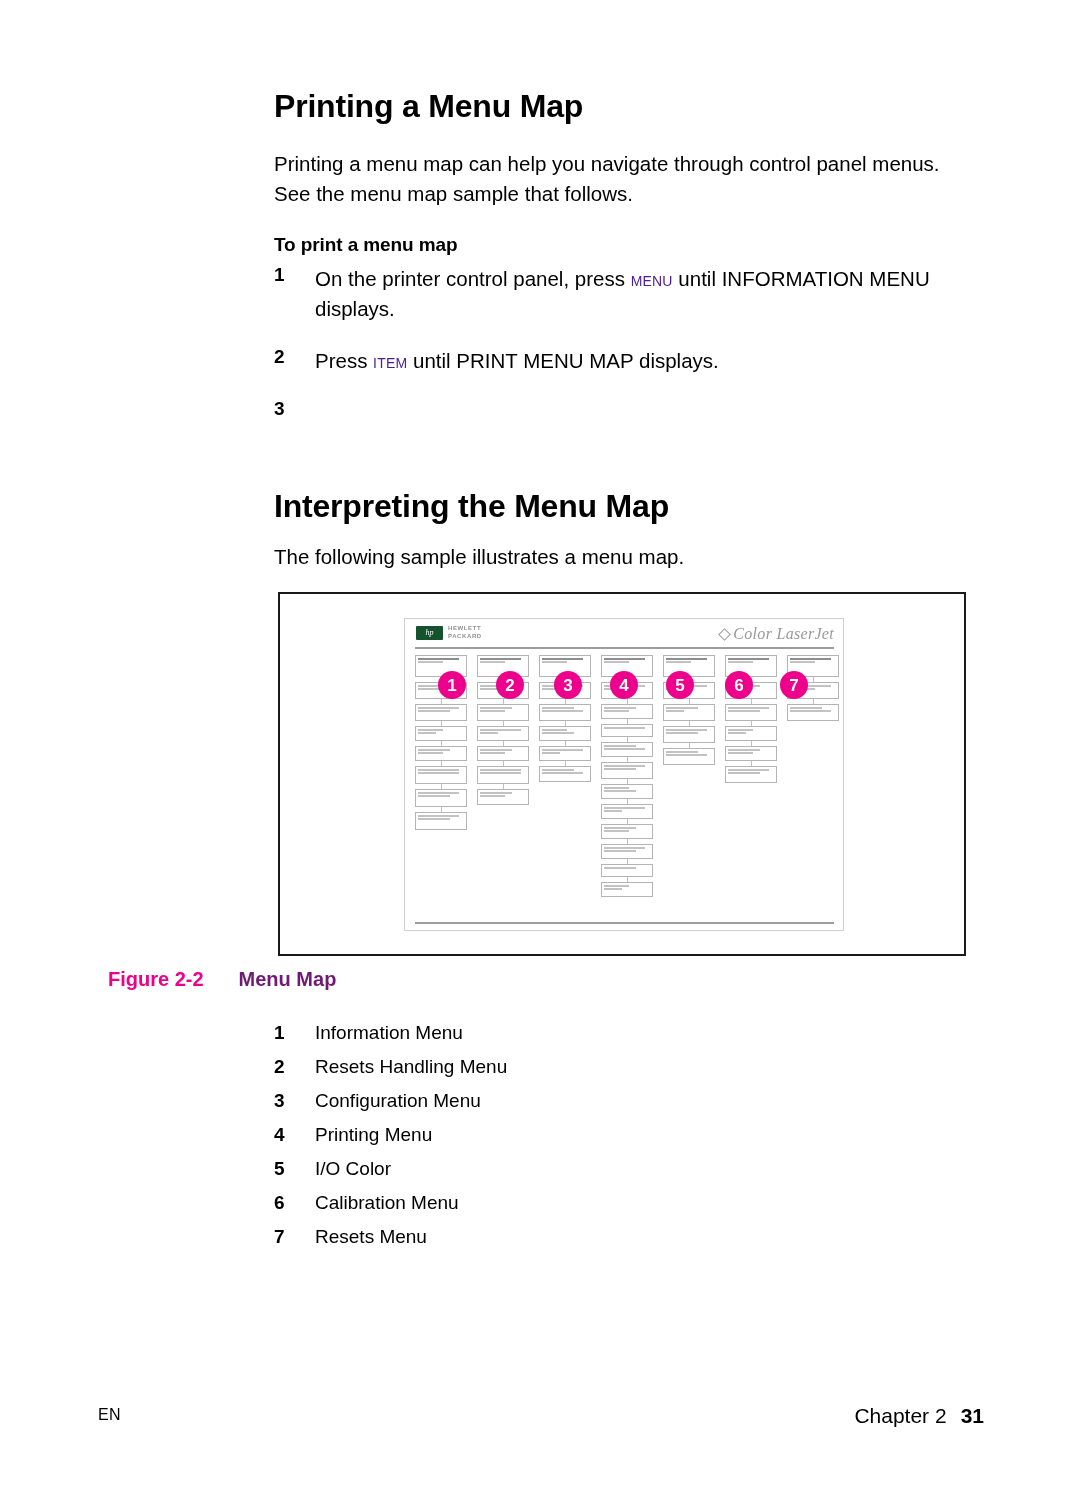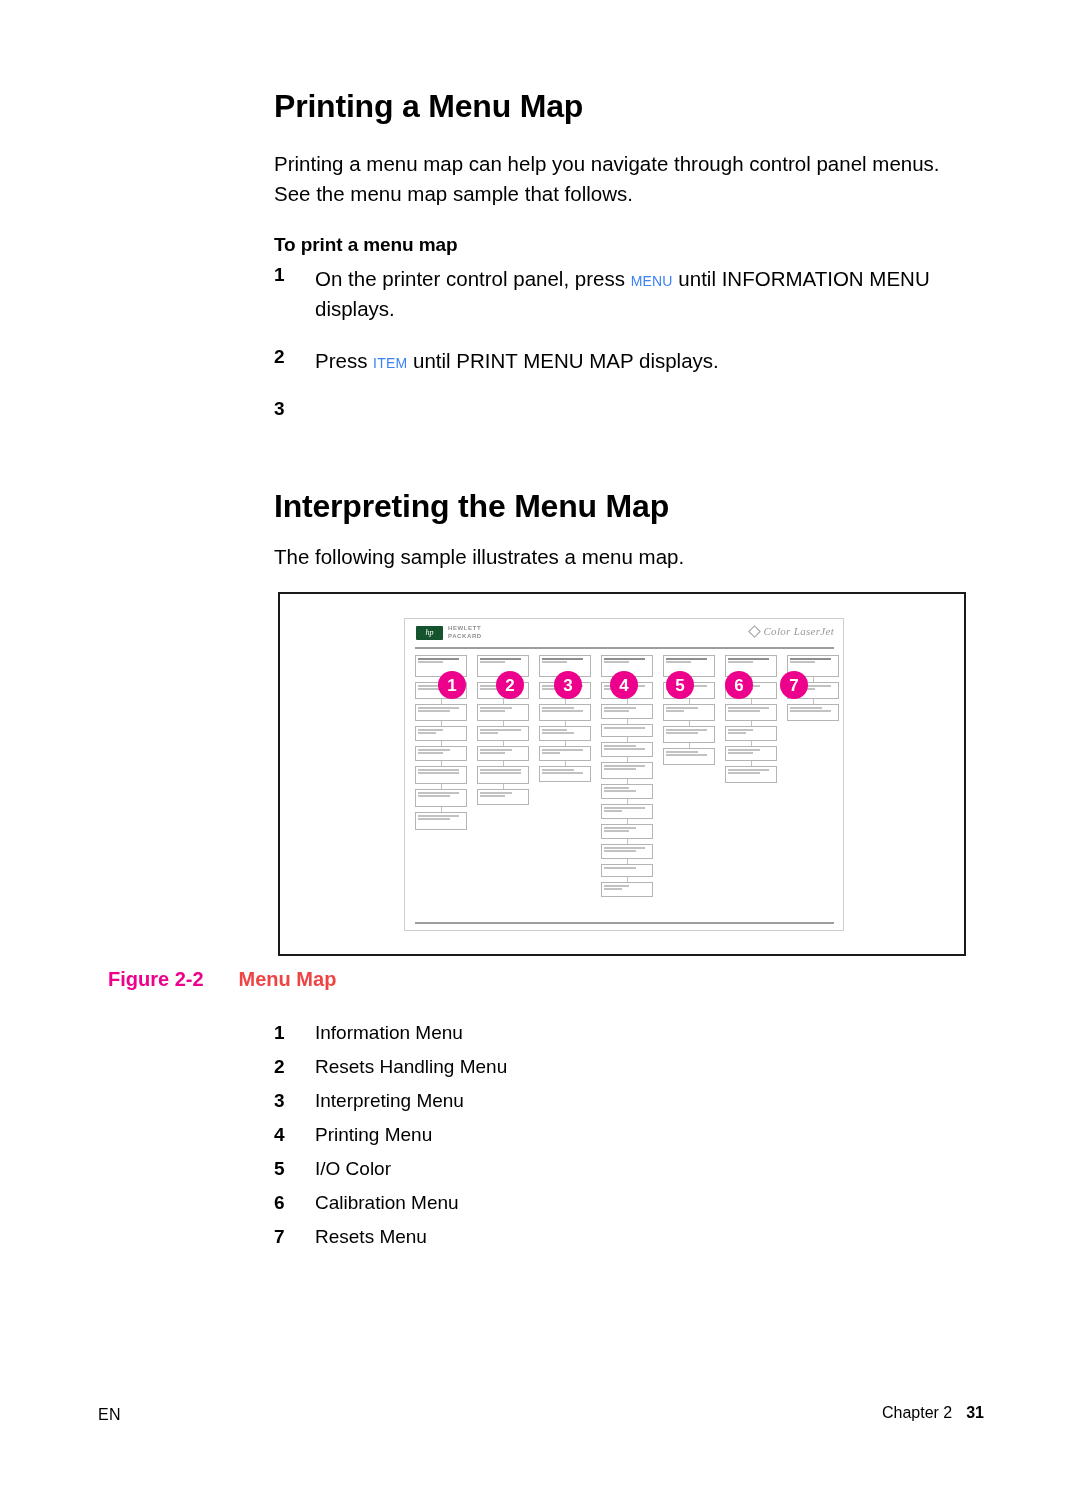--- a/index.html
+++ b/index.html
@@ -60,7 +60,7 @@
   }
   .step .body { font-size: 20.5px; line-height: 30px; }
   .sc {
-    color: #3b82f6;
+    color: #4c1d95;
     font-variant: small-caps;
     text-transform: lowercase;
     letter-spacing: 0.2px;

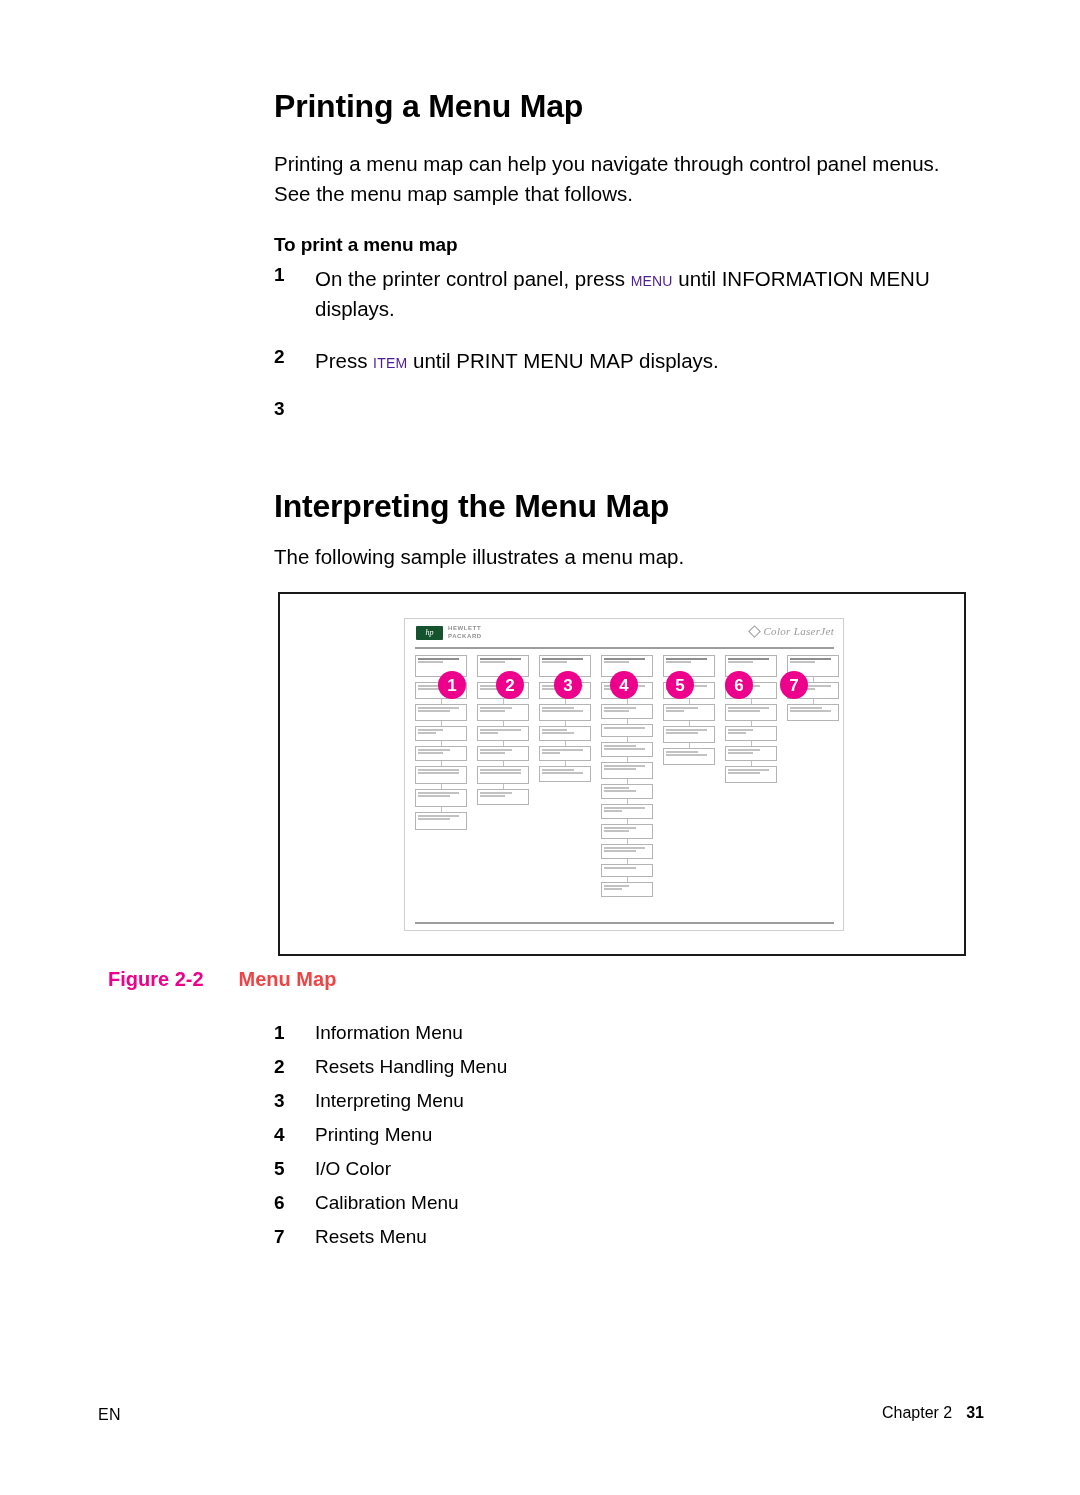--- a/index.html
+++ b/index.html
@@ -119,7 +119,7 @@
   .clj-text {
     font-family: "Liberation Serif", serif;
     font-style: italic;
-    font-size: 11px;
+    font-size: 16px;
     color: #9a9a9a;
     letter-spacing: 0.3px;
   }

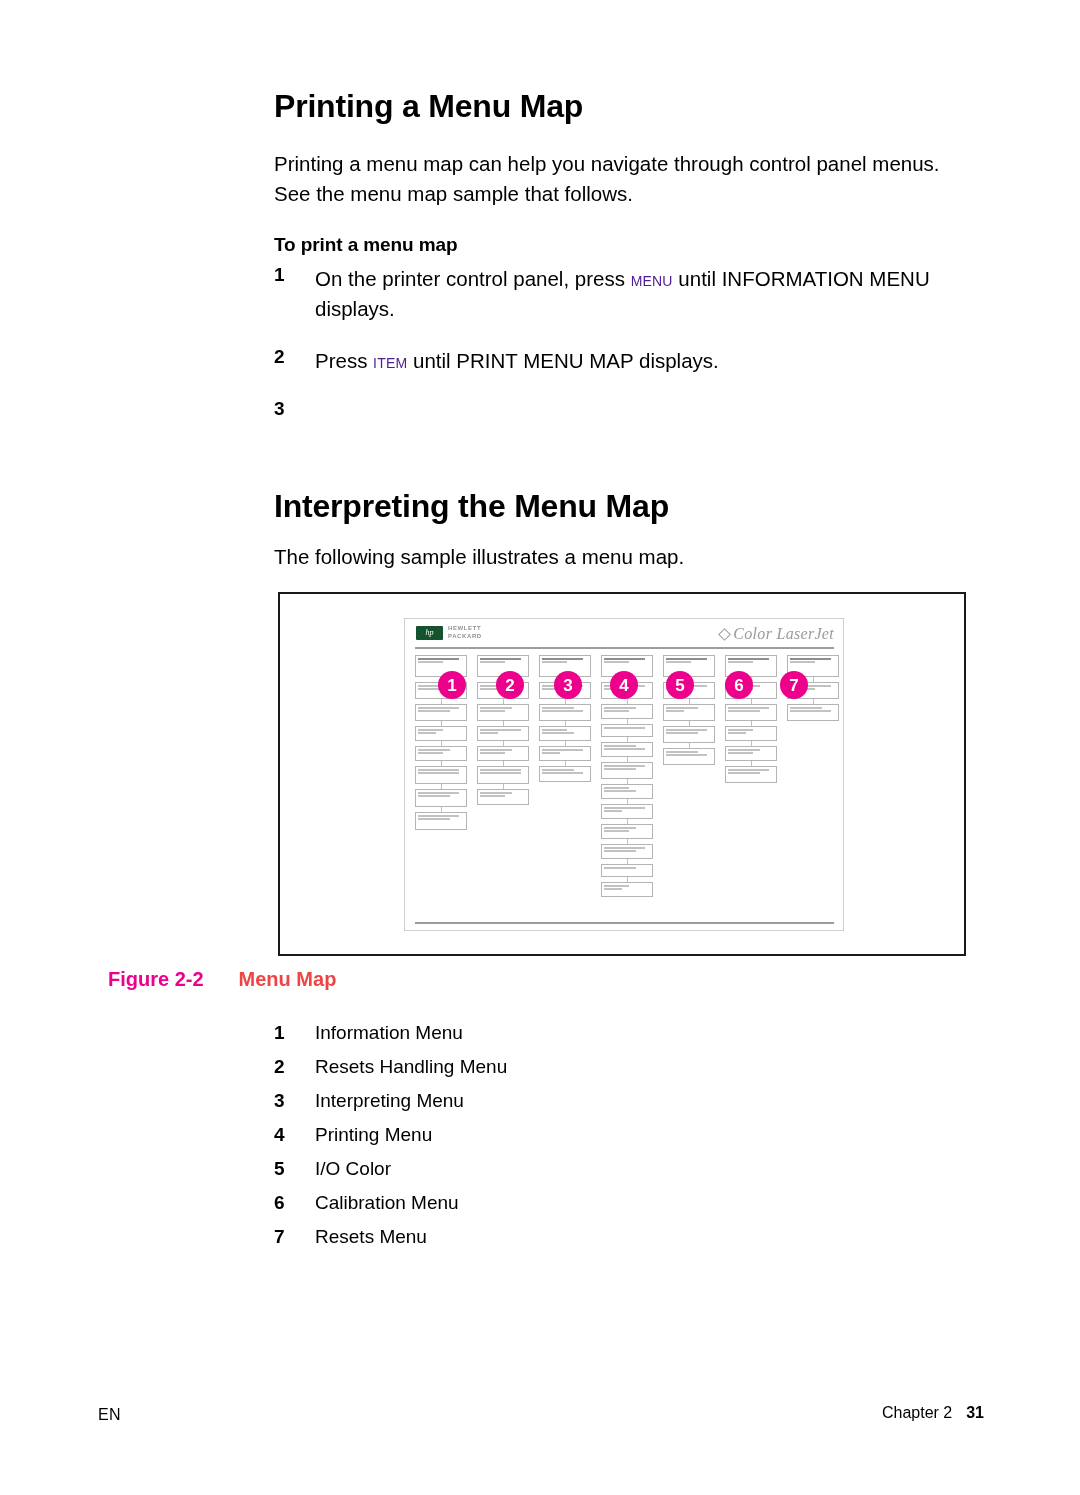--- a/index.html
+++ b/index.html
@@ -183,7 +183,7 @@
   }
   .fig-caption .fignum { color: #EC008C; margin-top: 17px; }
   .fig-caption .figtitle {
-    color: #ef4444;
+    color: #701a75;
     margin-left: 35px;
   }
 

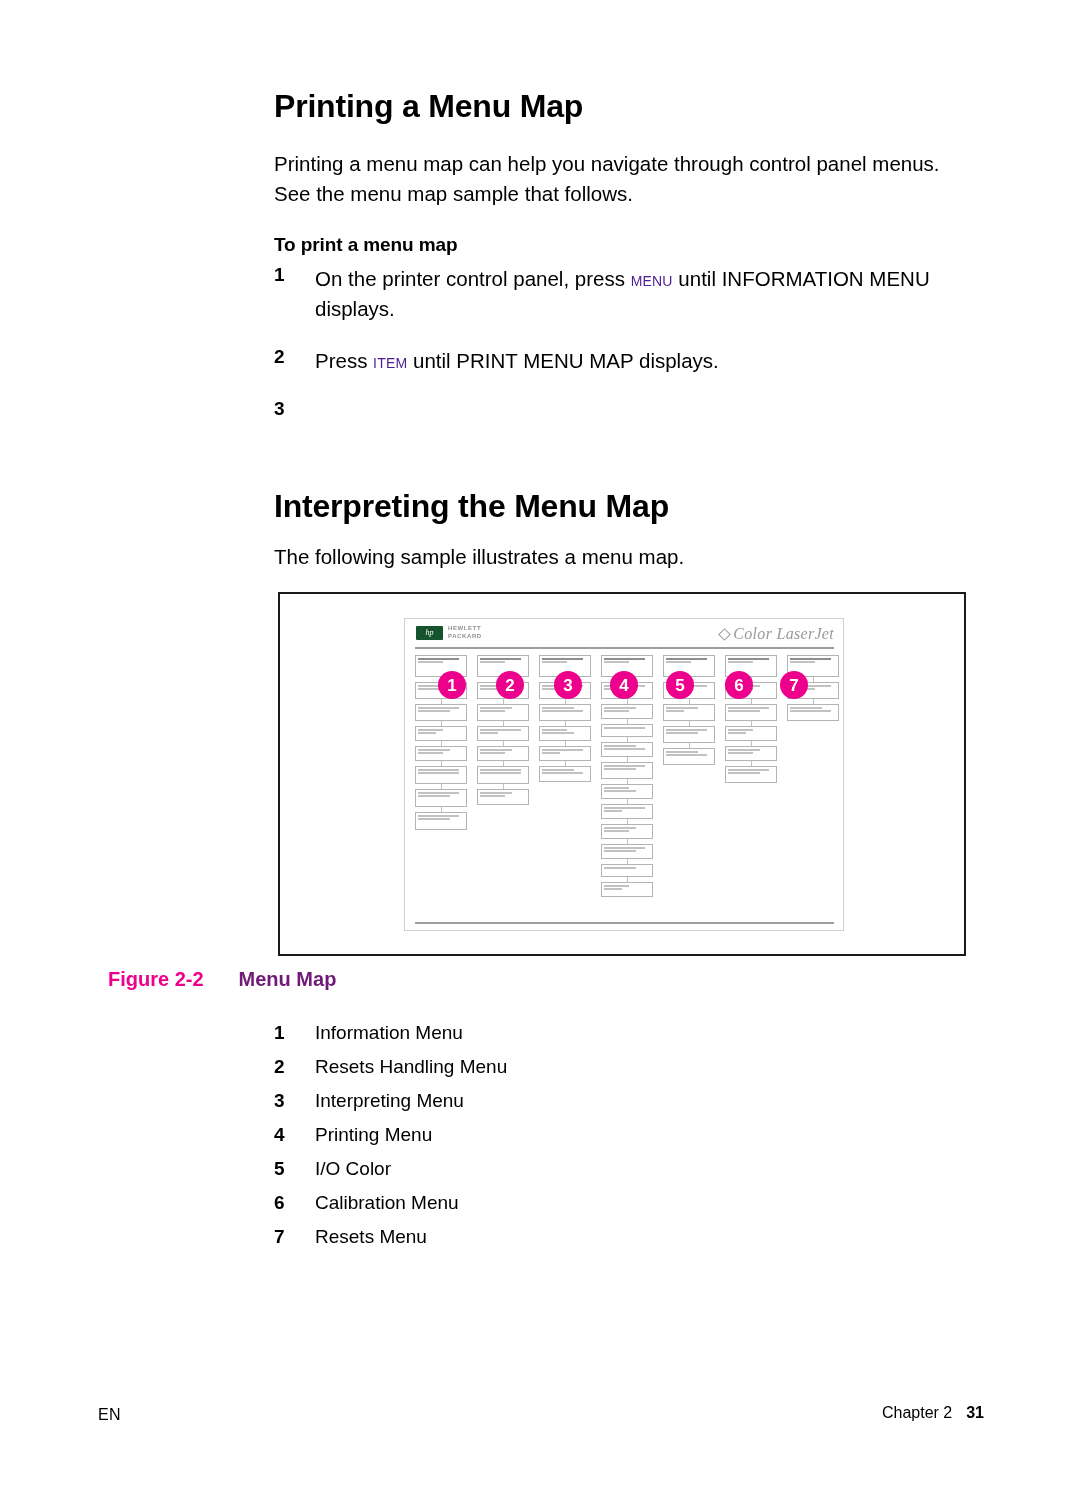--- a/index.html
+++ b/index.html
@@ -538,7 +538,7 @@
     </div>
     <div class="legend-row">
       <span class="lnum">3</span>
-      <span class="ltext">Interpreting Menu</span>
+      <span class="ltext">Configuration Menu</span>
     </div>
     <div class="legend-row">
       <span class="lnum">4</span>

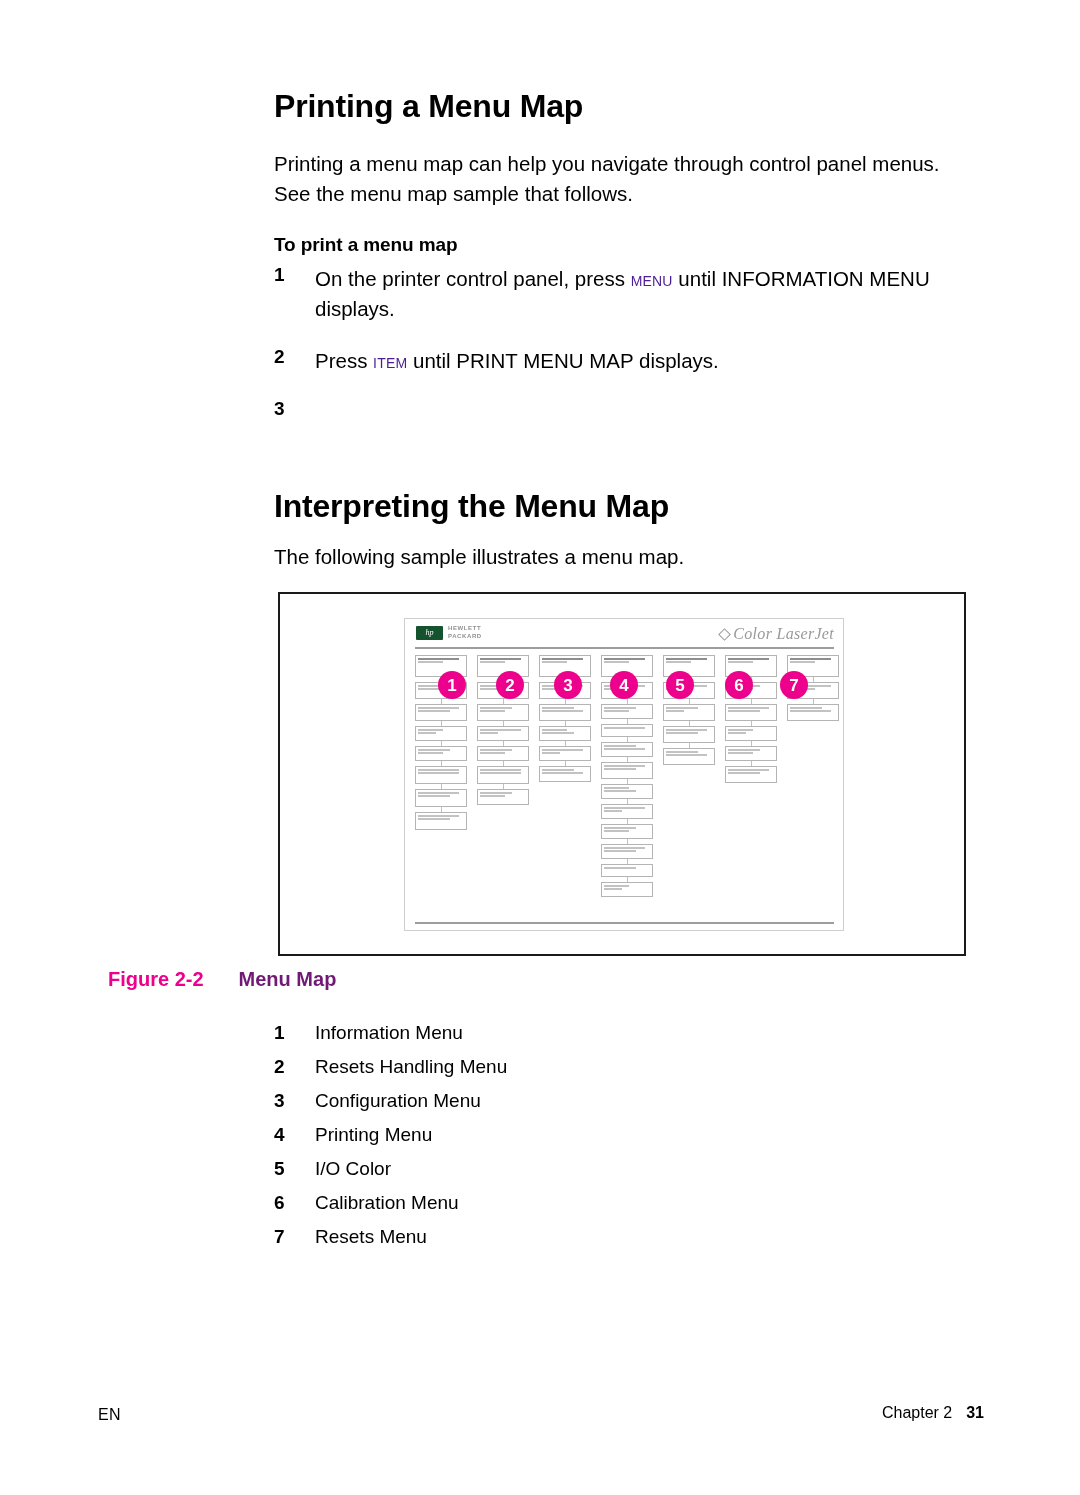--- a/index.html
+++ b/index.html
@@ -207,7 +207,7 @@
   }
   .footer-right {
     position: absolute; right: 96px; top: 1404px;
-    font-size: 16px; white-space: nowrap;
+    font-size: 21px; white-space: nowrap;
   }
   .footer-right .pg { font-weight: bold; margin-left: 14px; }
 </style>

